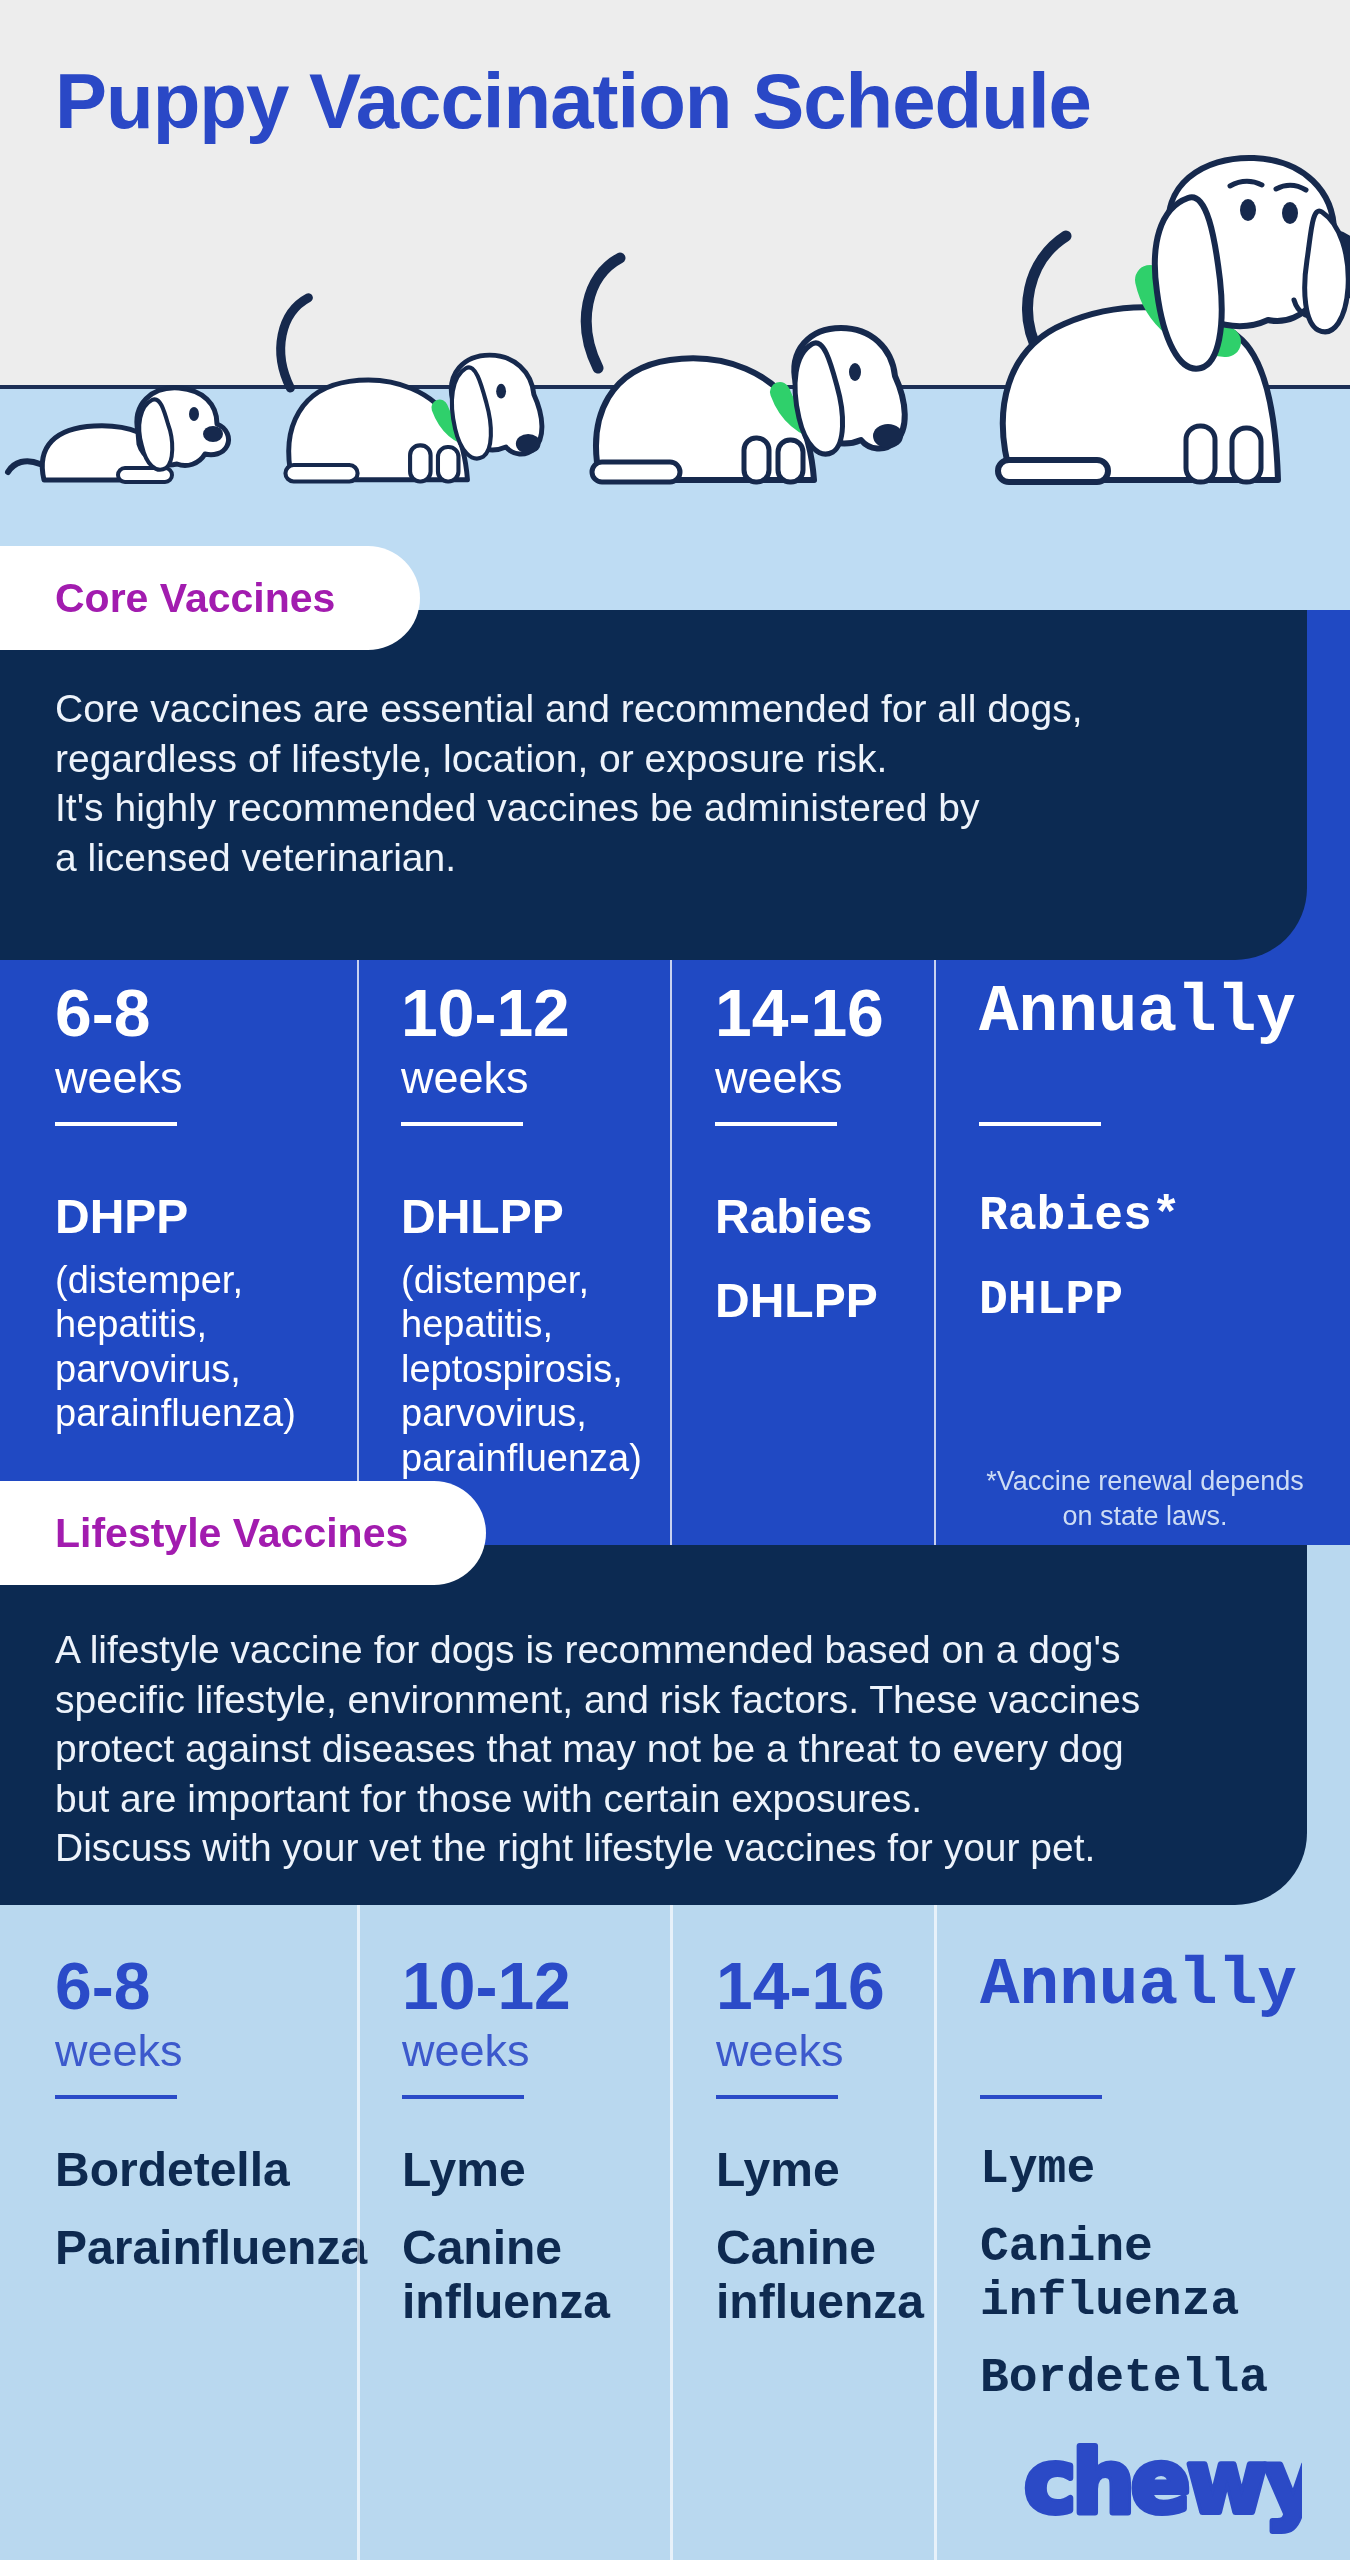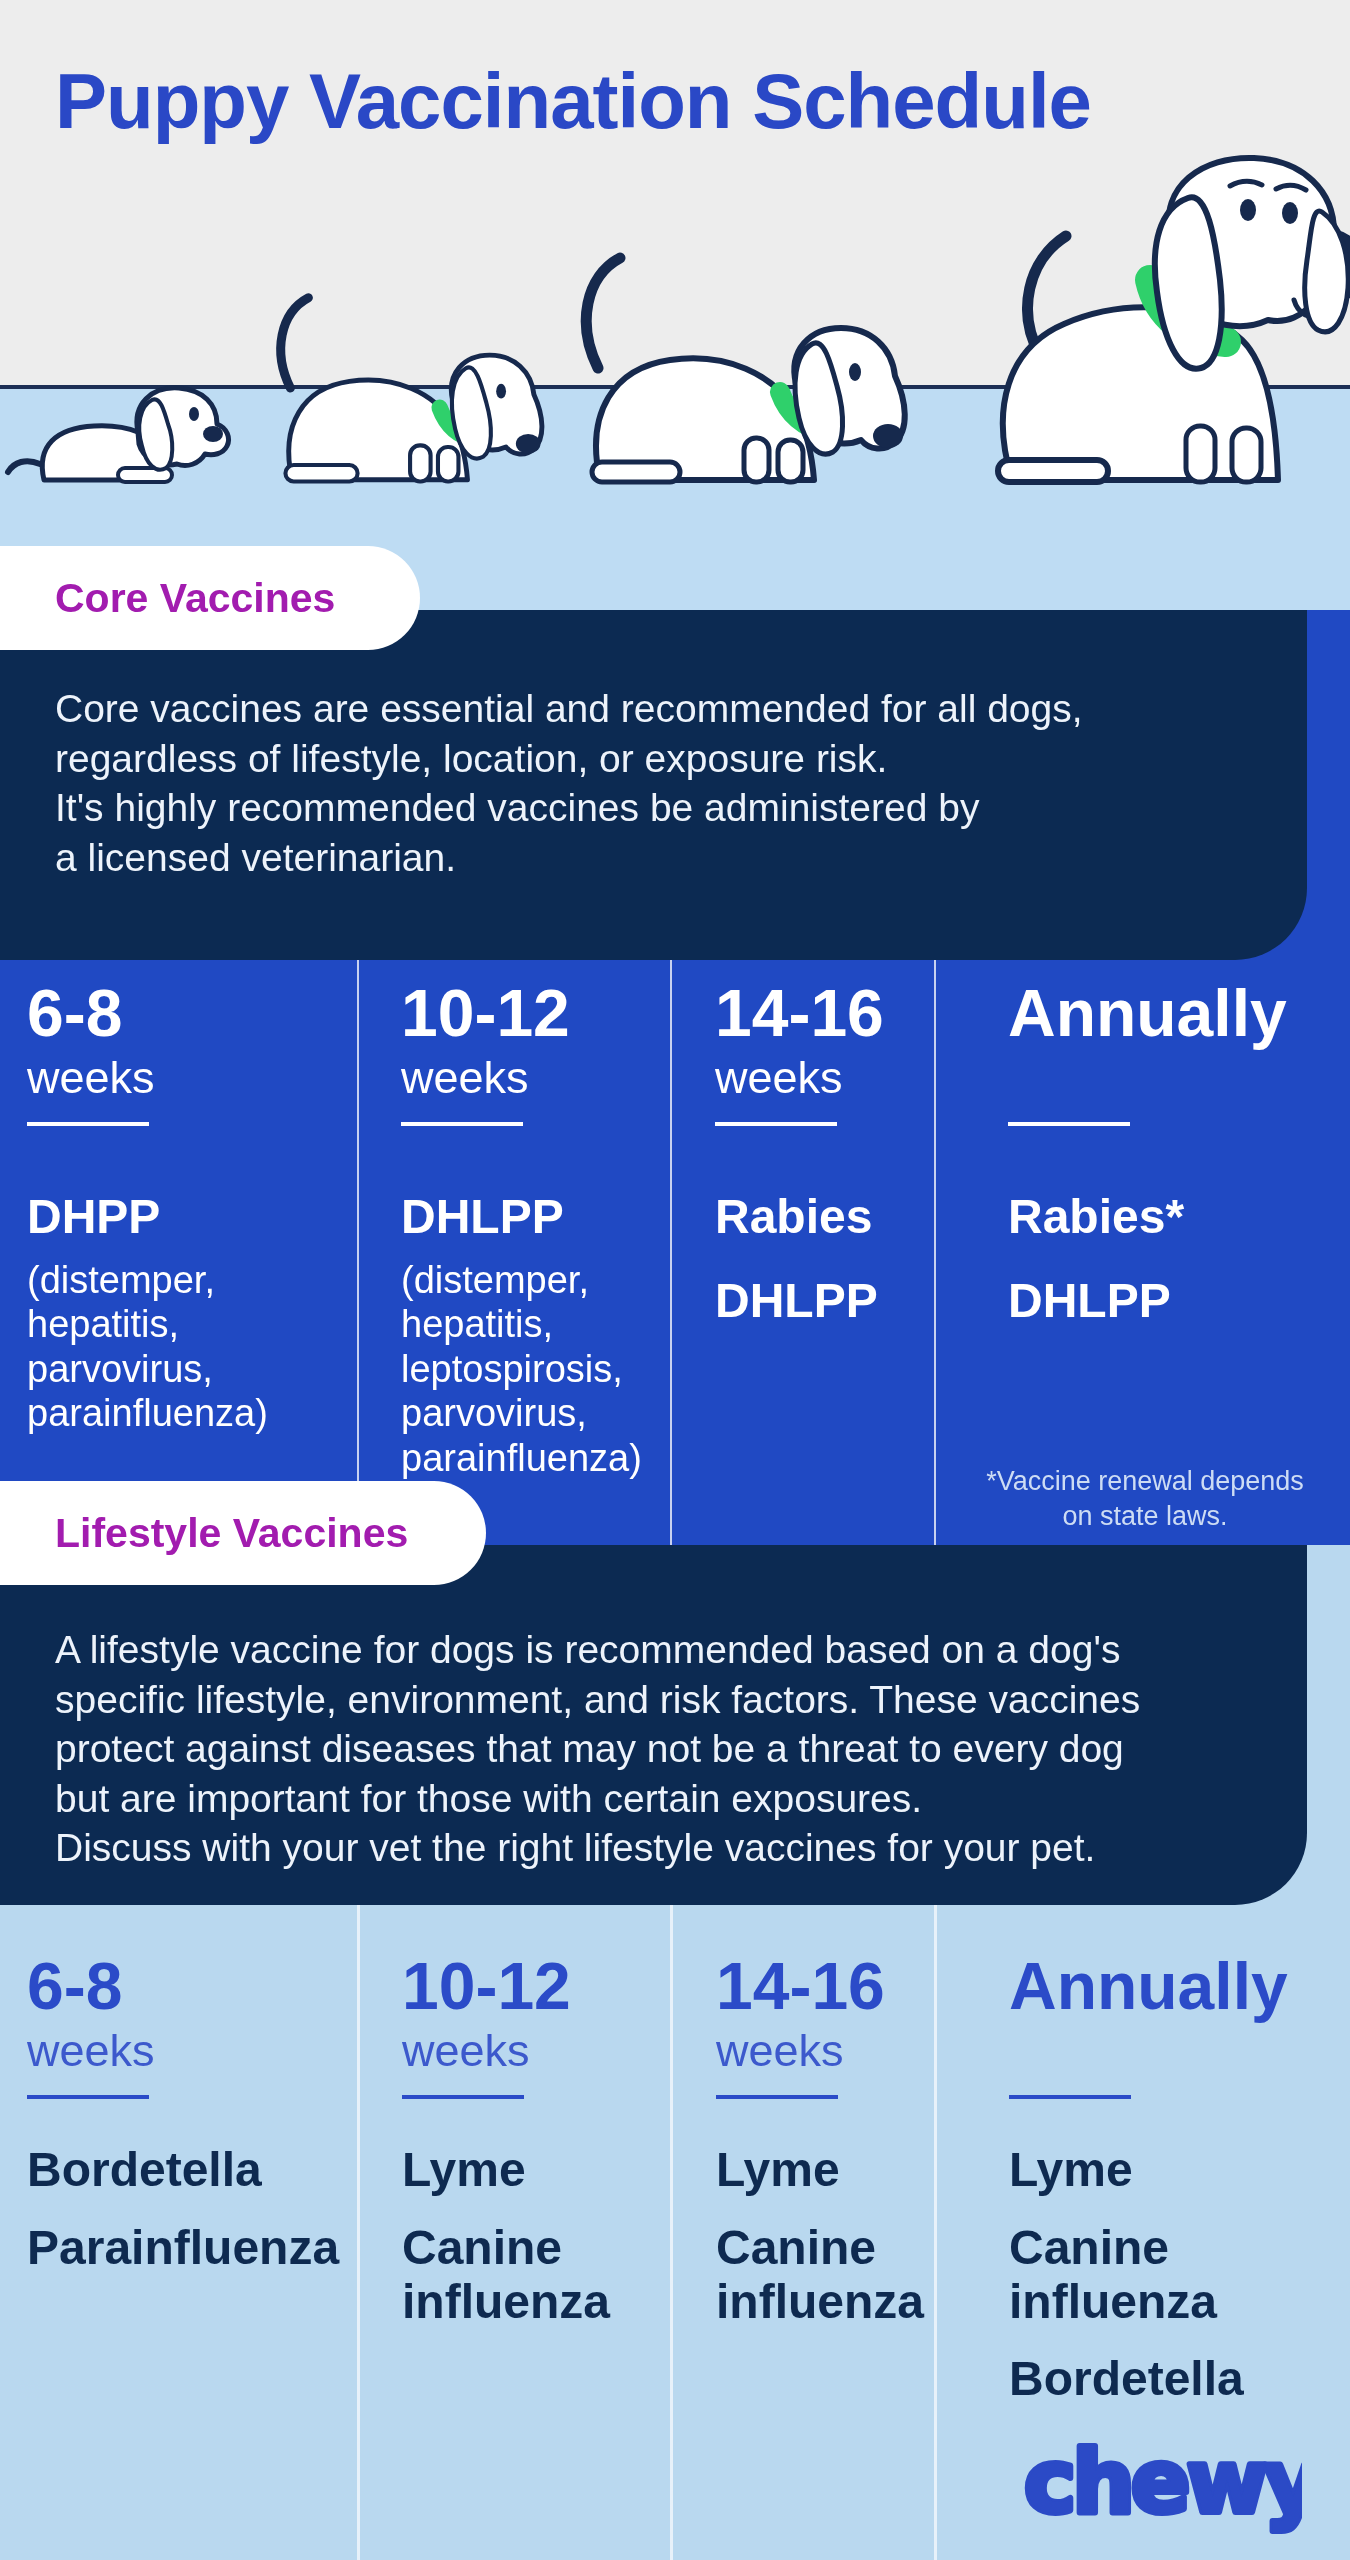--- a/index.html
+++ b/index.html
@@ -45,7 +45,7 @@
   .col{position:relative;}
   .t-core .col{padding-top:72px;color:#ffffff;}
   .t-life .col{padding-top:48px;}
-  .table .col:nth-child(1){padding-left:27px;}
+  .table .col:nth-child(1){padding-left:55px;}
   .table .col:nth-child(2){padding-left:42px;}
   .table .col:nth-child(3){padding-left:43px;}
   .table .col:nth-child(4){padding-left:72px;}

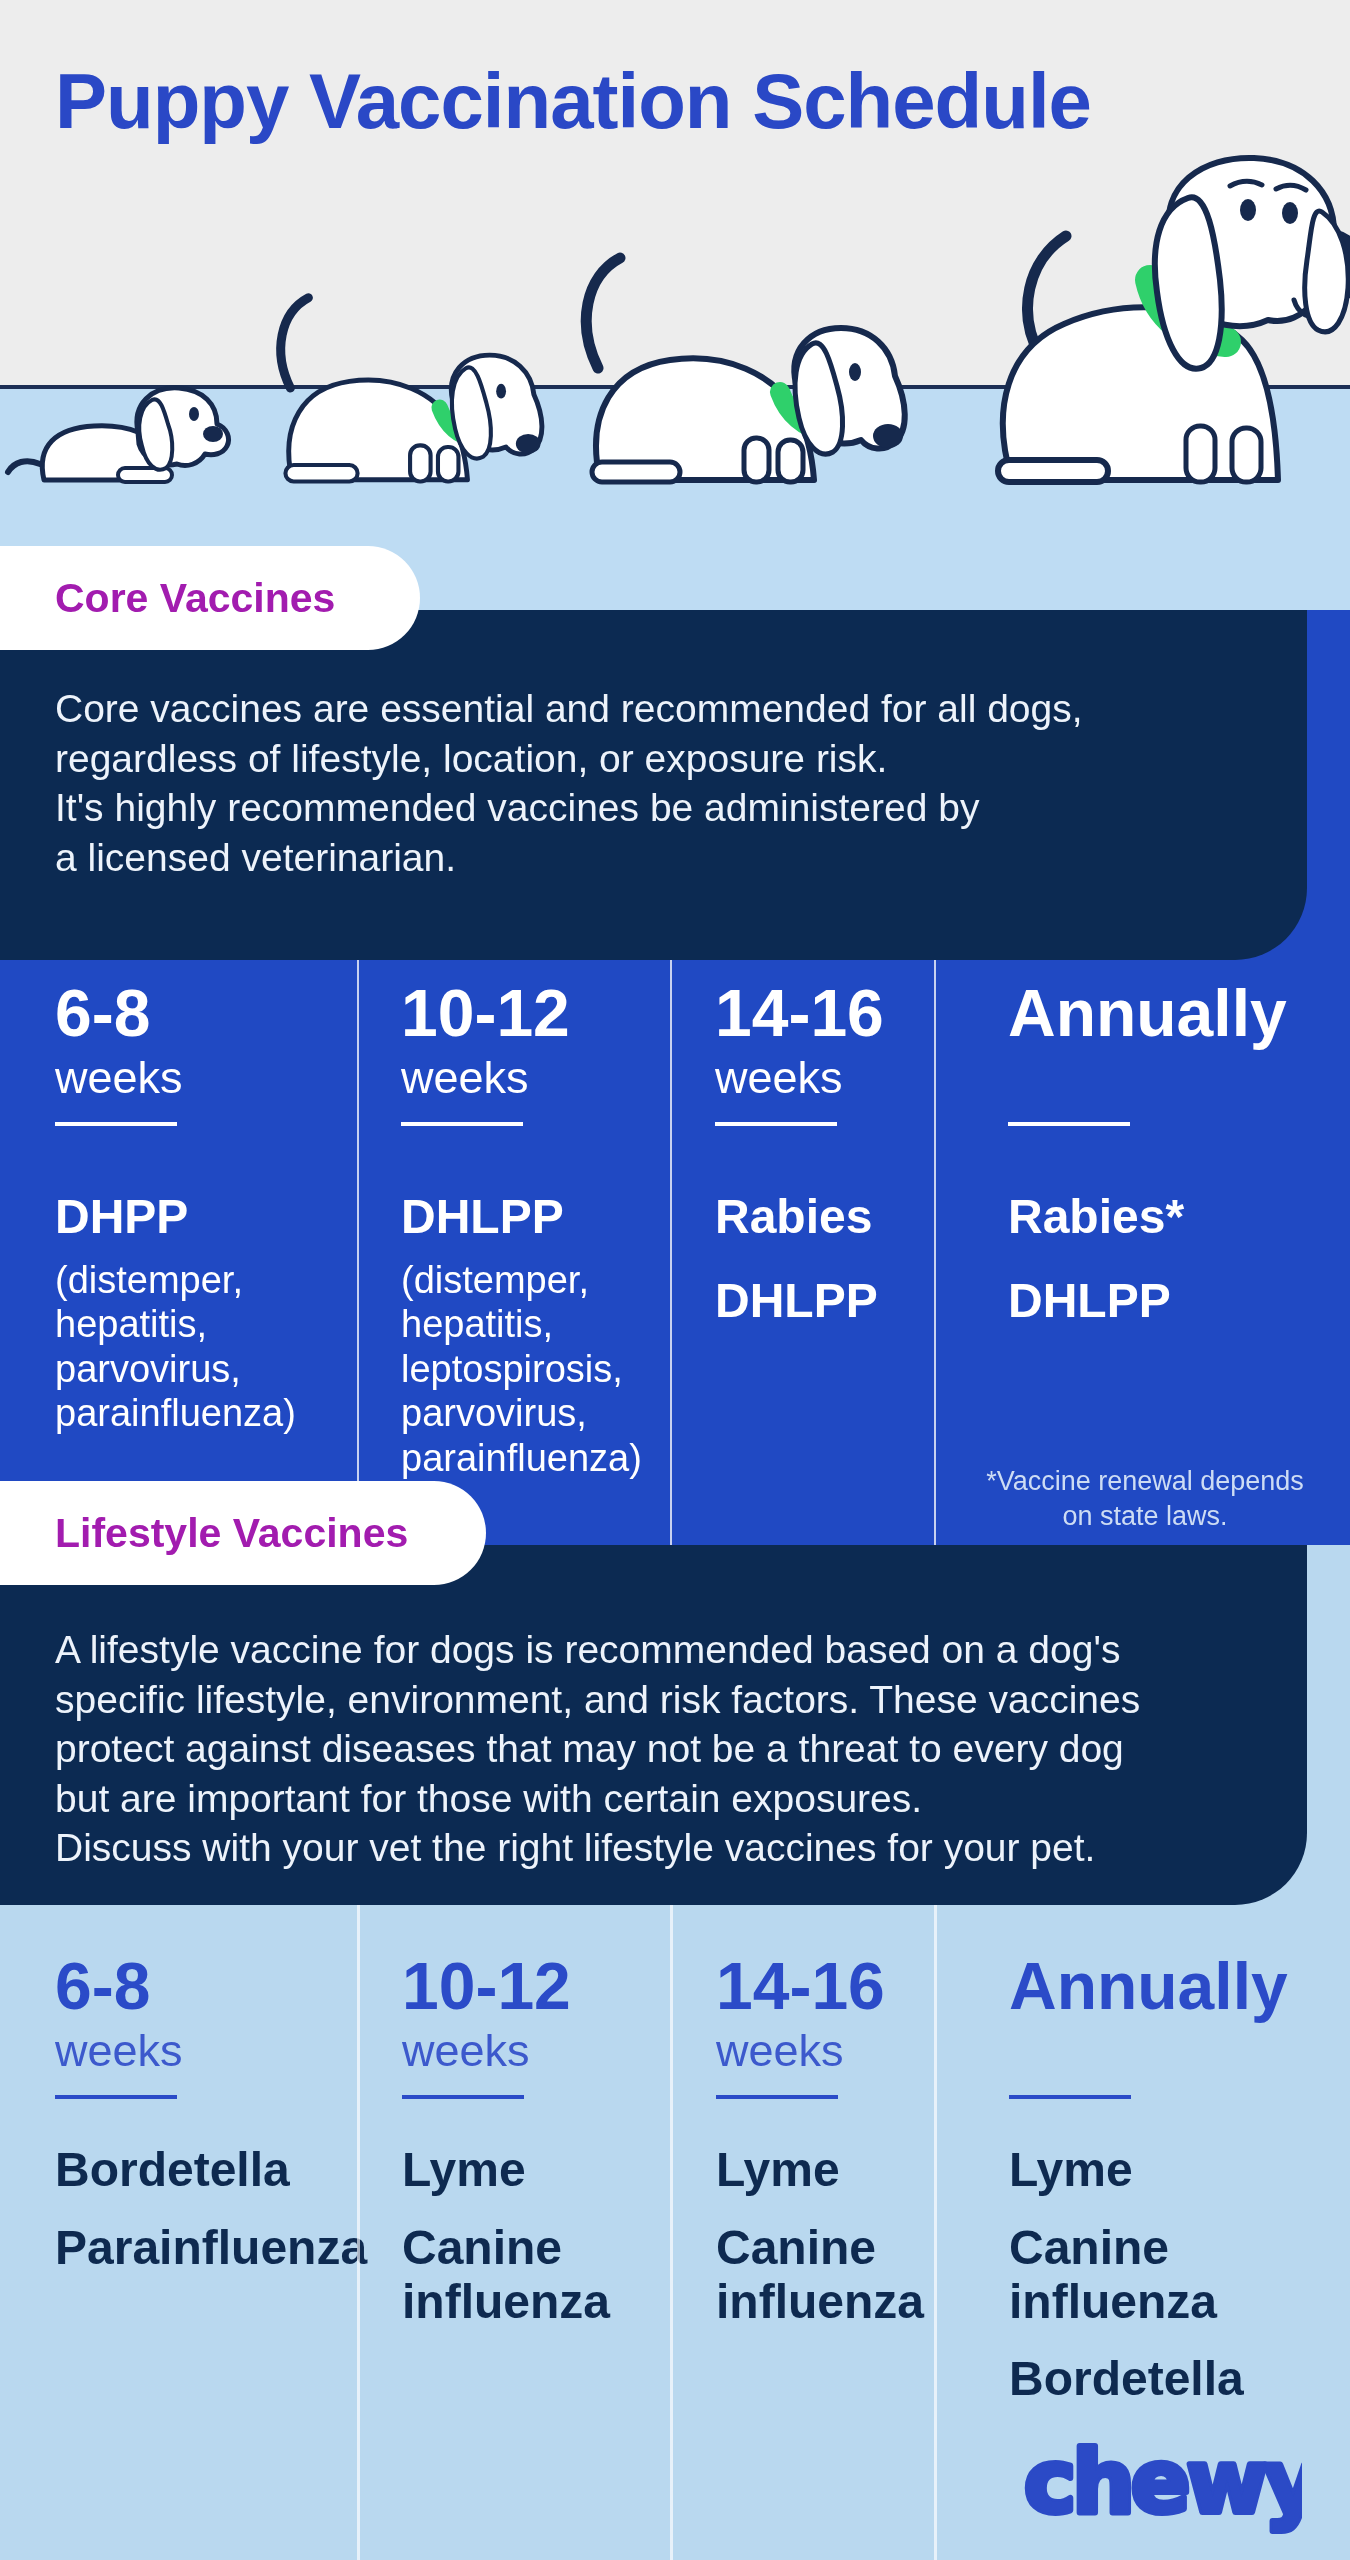--- a/index.html
+++ b/index.html
@@ -48,7 +48,7 @@
   .table .col:nth-child(1){padding-left:55px;}
   .table .col:nth-child(2){padding-left:42px;}
   .table .col:nth-child(3){padding-left:43px;}
-  .table .col:nth-child(4){padding-left:72px;}
+  .table .col:nth-child(4){padding-left:43px;font-family:Liberation Mono, monospace;}
   .t-core .col + .col{border-left:2px solid rgba(255,255,255,0.75);}
   .t-life .col + .col{border-left:3px solid rgba(255,255,255,0.65);}
 

